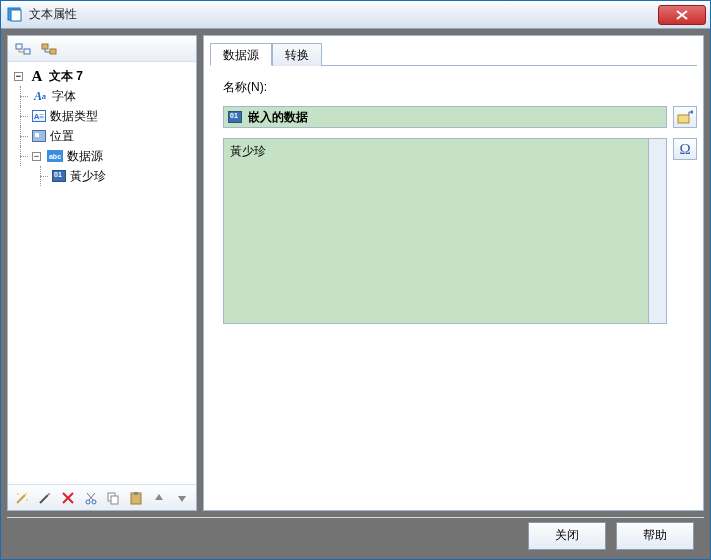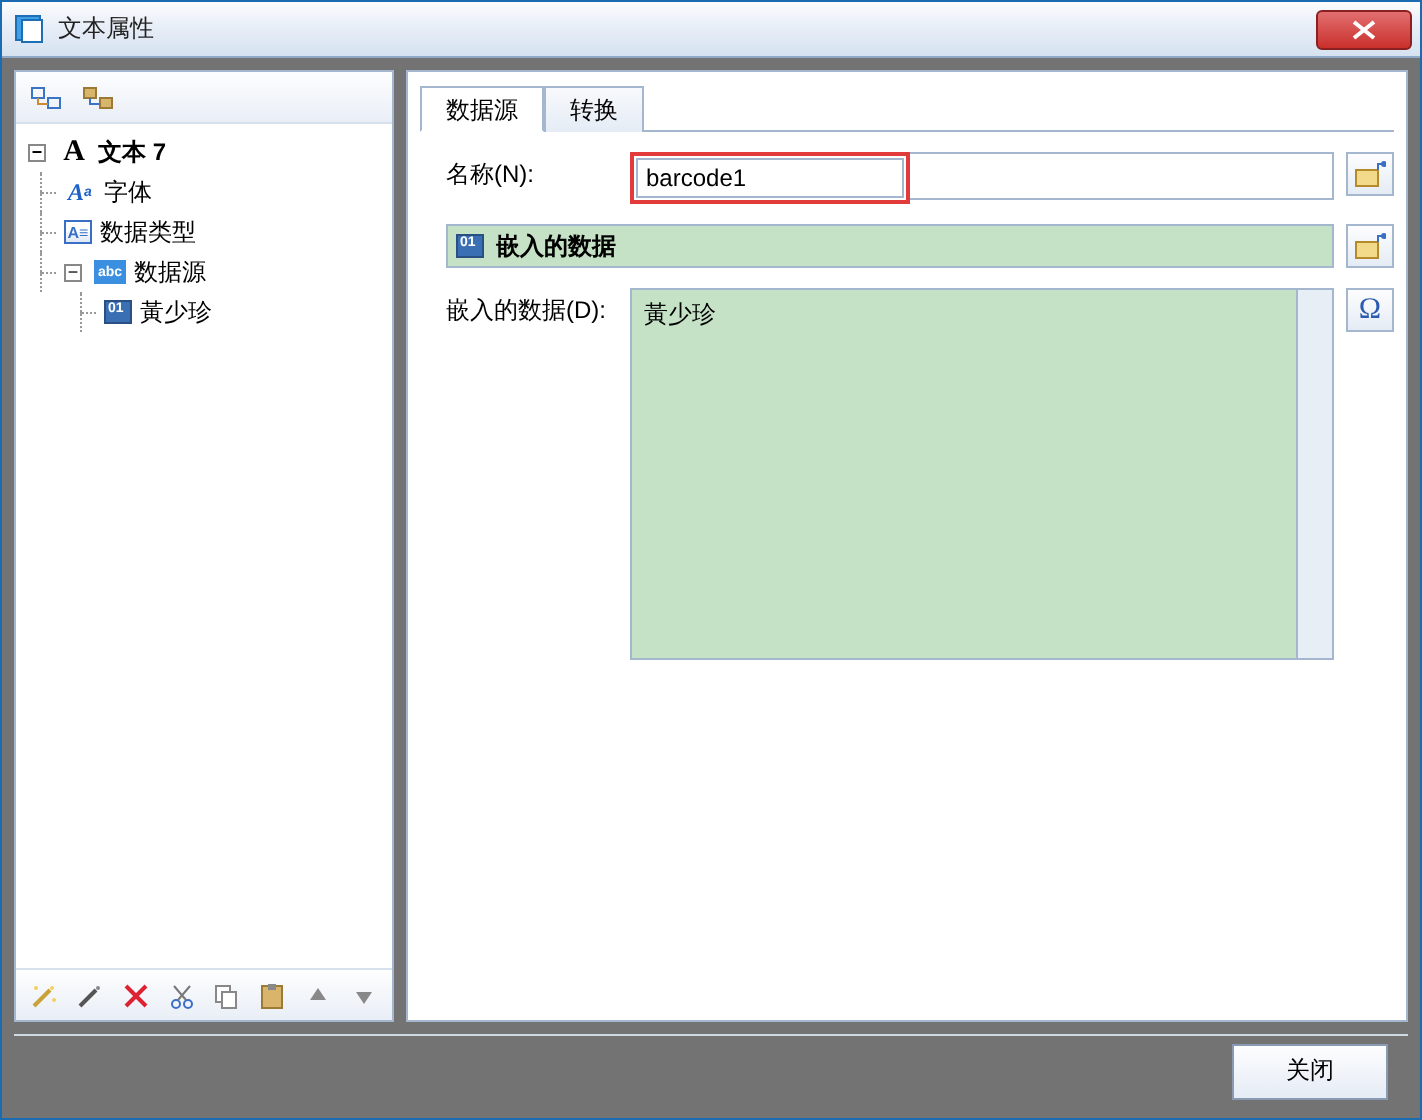--- a/index.html
+++ b/index.html
@@ -201,21 +201,6 @@
 
         <div class="form-row">
           <div class="label">名称(N):</div>
-          <div class="field">
-            <div style="display:flex; flex:1;">
-              <div class="name-wrap">
-                <input class="name-input" value="barcode1" style="">
-              </div>
-              <div class="name-rest"></div>
-            </div>
-            <div class="iconbtn">
-              <svg width="16" height="14">
-                  <rect x="1" y="5" width="11" height="8" fill="#f3d98a" stroke="#b58a2a"></rect>
-                  <path d="M12 5 L12 2 L15 2" fill="none" stroke="#3a6fc6"></path>
-                  <circle cx="15" cy="2" r="1.5" fill="#3a6fc6"></circle>
-                </svg>
-            </div>
-          </div>
         </div>
 
         <div class="form-row">

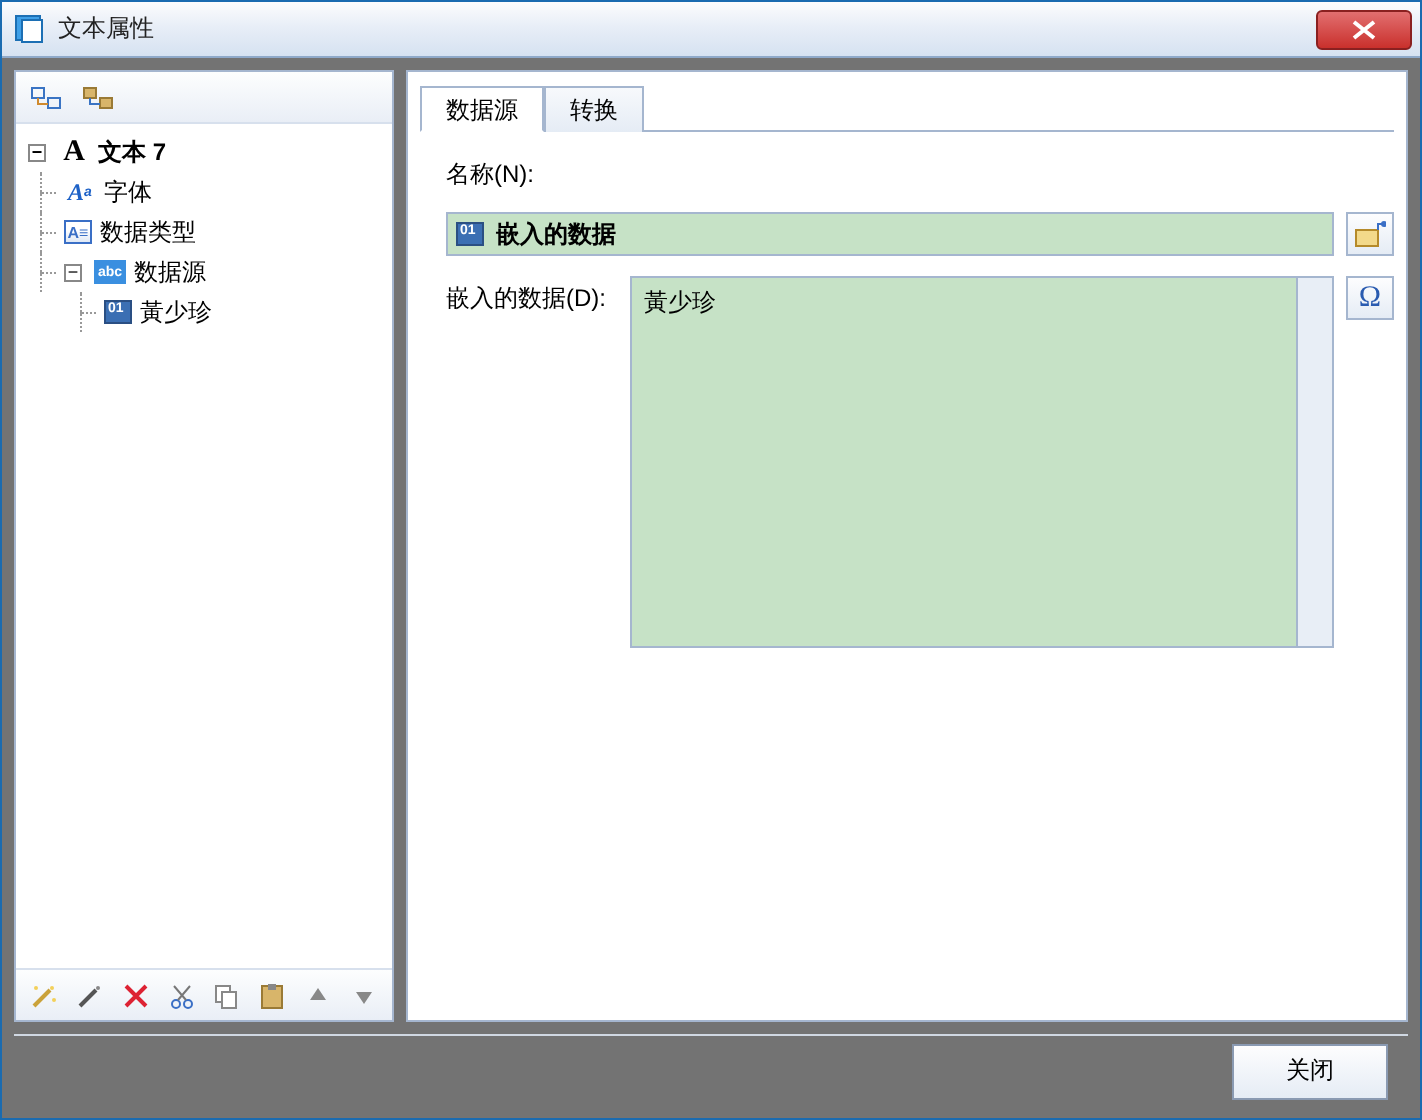--- a/index.html
+++ b/index.html
@@ -131,6 +131,10 @@
             <span>数据类型</span>
           </div>
           <div class="tree-node tree-child">
+            <span class="ticon ico-pos"></span>
+            <span>位置</span>
+          </div>
+          <div class="tree-node tree-child">
             <span class="exp">−</span>
             <span class="ticon ico-abc">abc</span>
             <span>数据源</span>

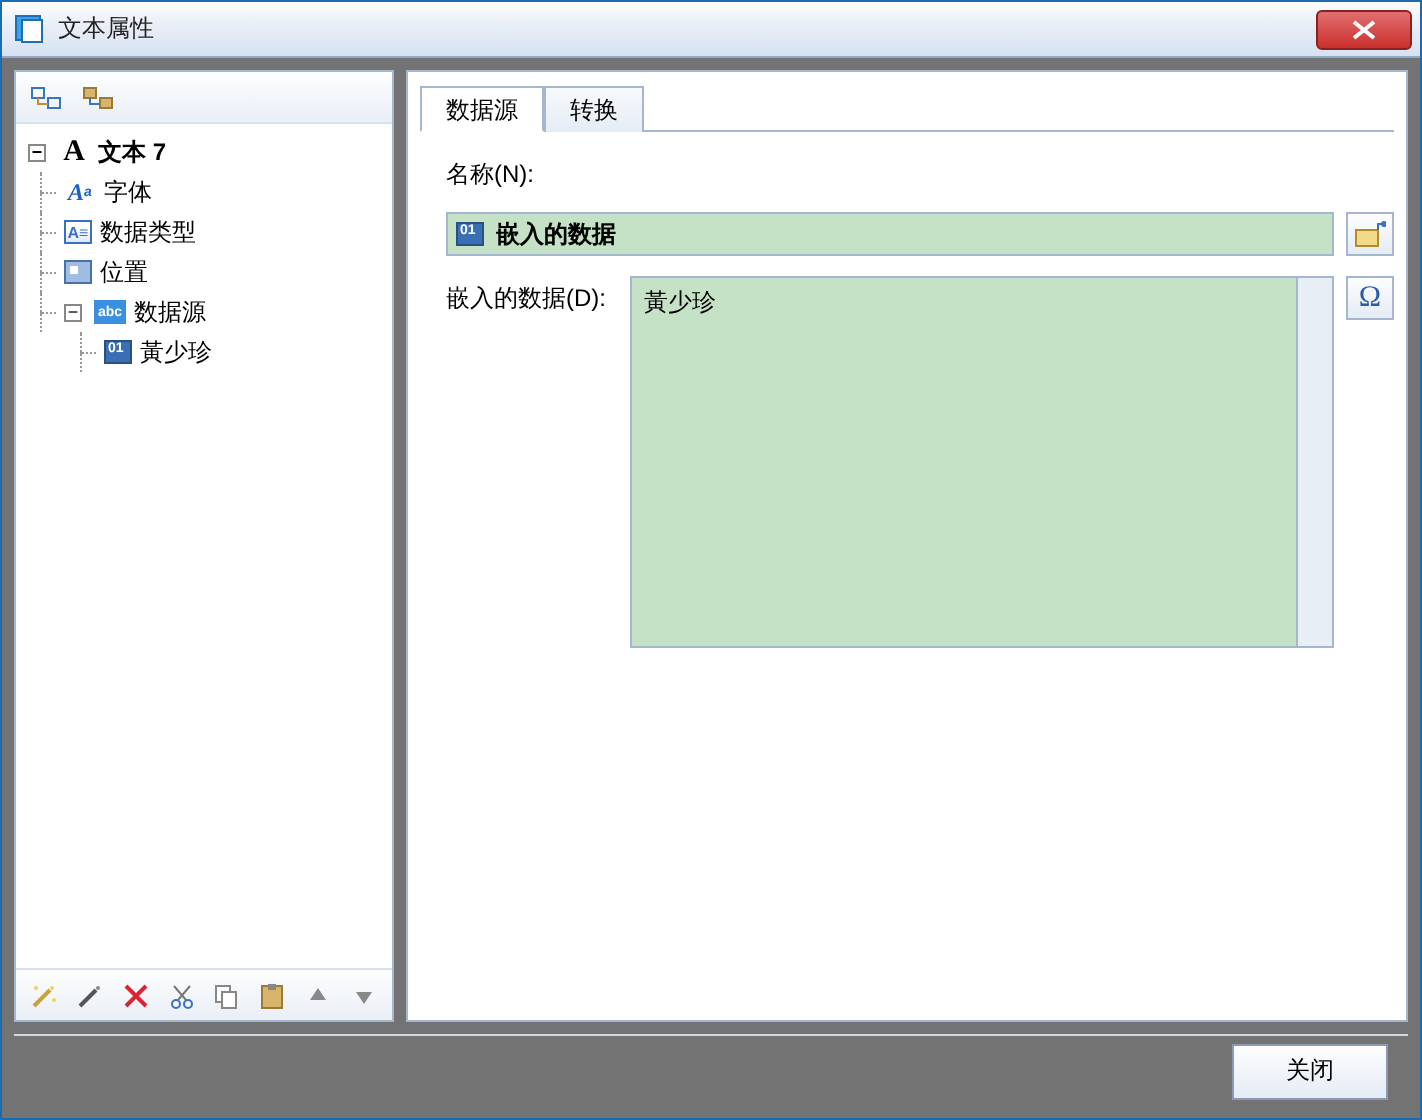--- a/index.html
+++ b/index.html
@@ -224,7 +224,6 @@
         </div>
 
         <div class="form-row">
-          <div class="label">嵌入的数据(D):</div>
           <div class="field">
             <div class="embed-area">
               <textarea class="embed-text" style="">黃少珍</textarea>

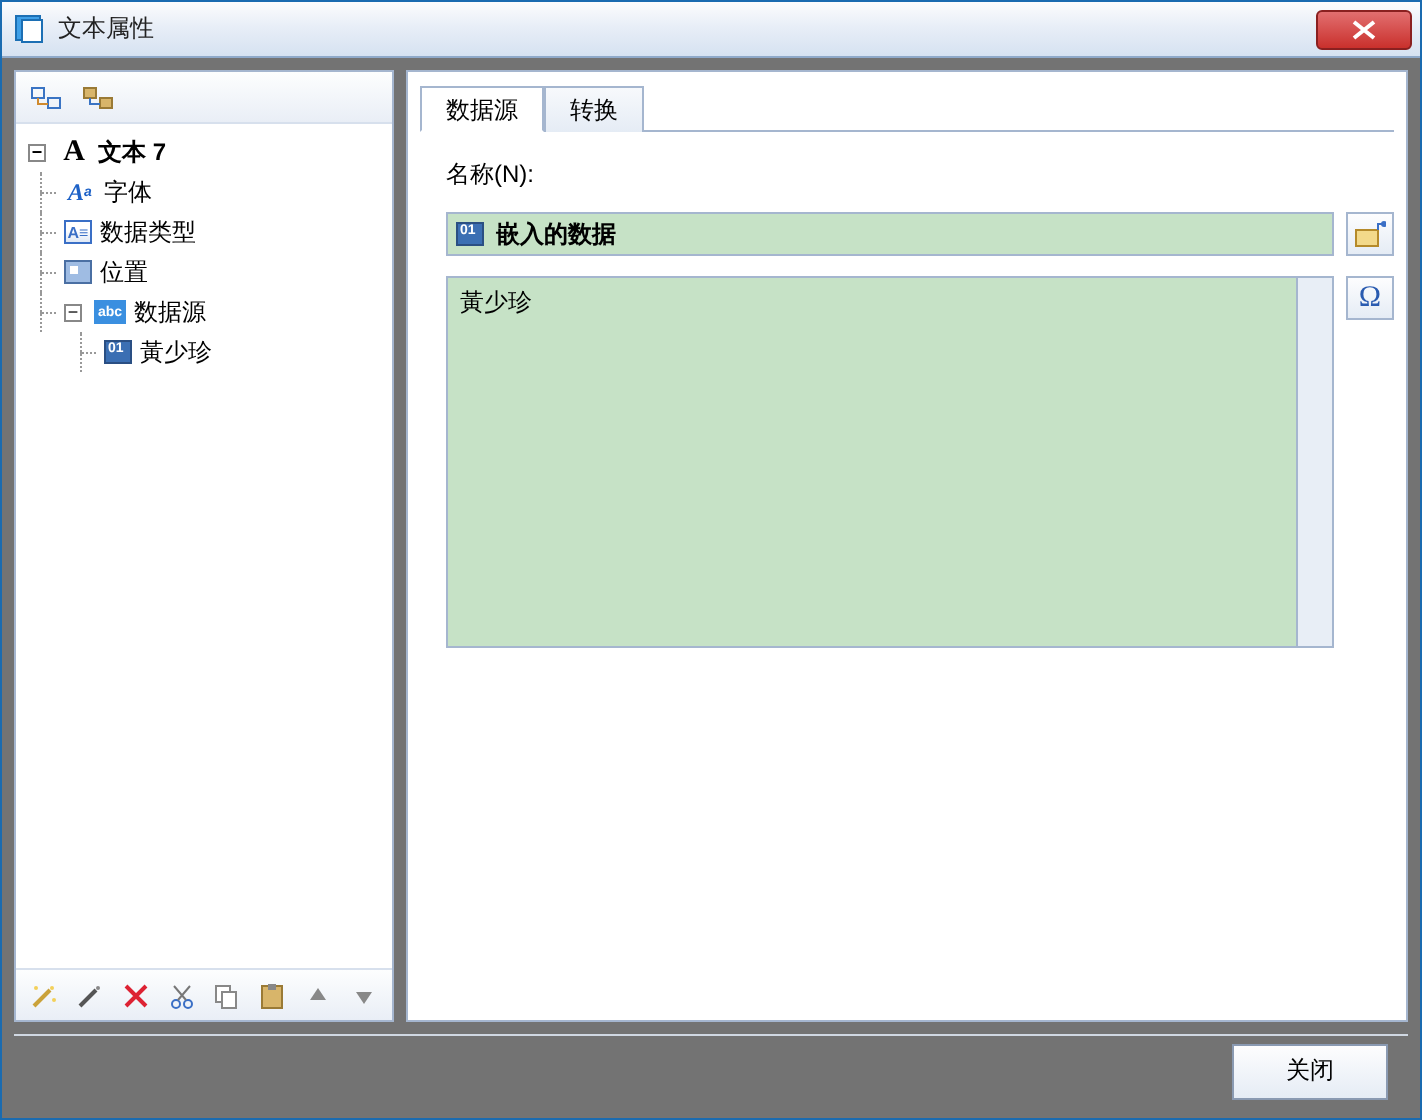--- a/index.html
+++ b/index.html
@@ -241,6 +241,7 @@
 
     <div class="footer">
       <button class="btn">关闭</button>
+      <button class="btn">帮助</button>
     </div>
   </div>
 </div>

